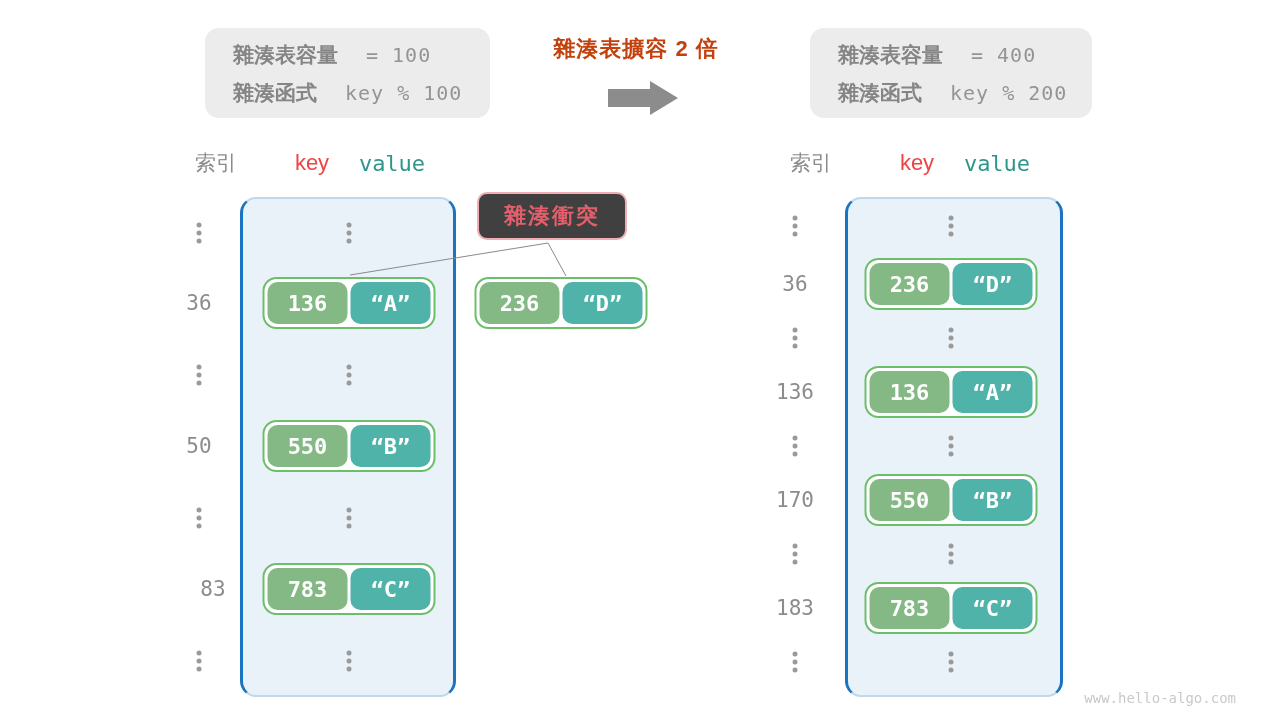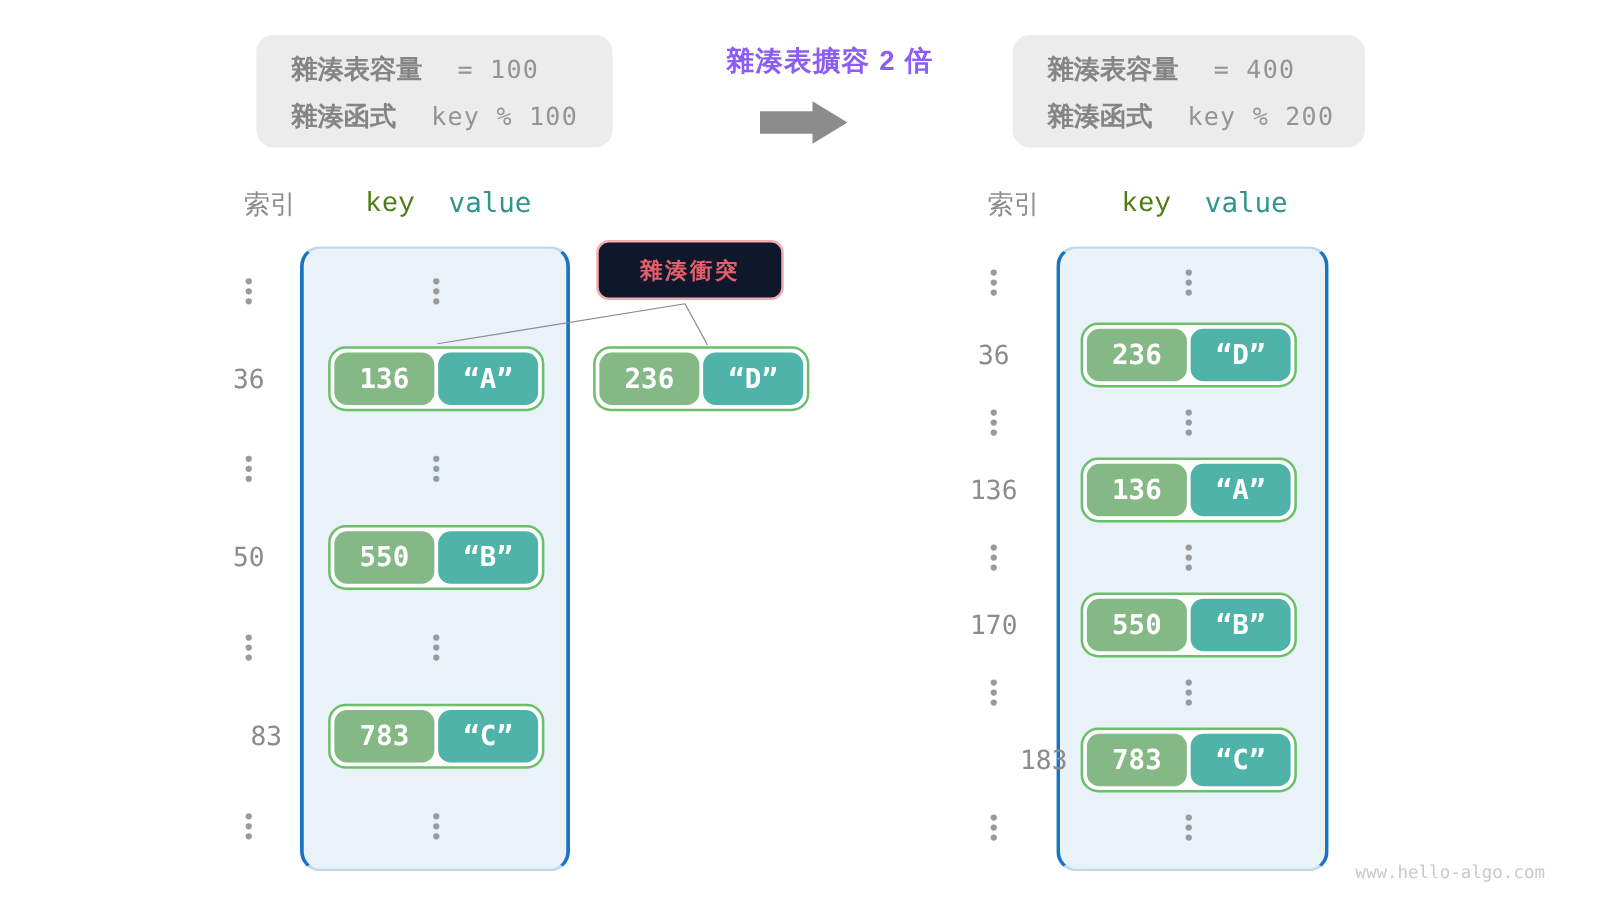--- a/index.html
+++ b/index.html
@@ -18,8 +18,8 @@
   .info-value { font-family:"DejaVu Sans Mono", monospace; color:#949494; font-size:20px; letter-spacing:1px; }
 
   .expand-title {
-    position:absolute; left:564px; top:34px; width:200px; text-align:center;
-    font-size:22px; font-weight:bold; color:#8b5cf6; letter-spacing:1px;
+    position:absolute; left:536px; top:34px; width:200px; text-align:center;
+    font-size:22px; font-weight:bold; color:#c2410c; letter-spacing:1px;
   }
   .arrow-svg { position:absolute; left:600px; top:78px; }
 

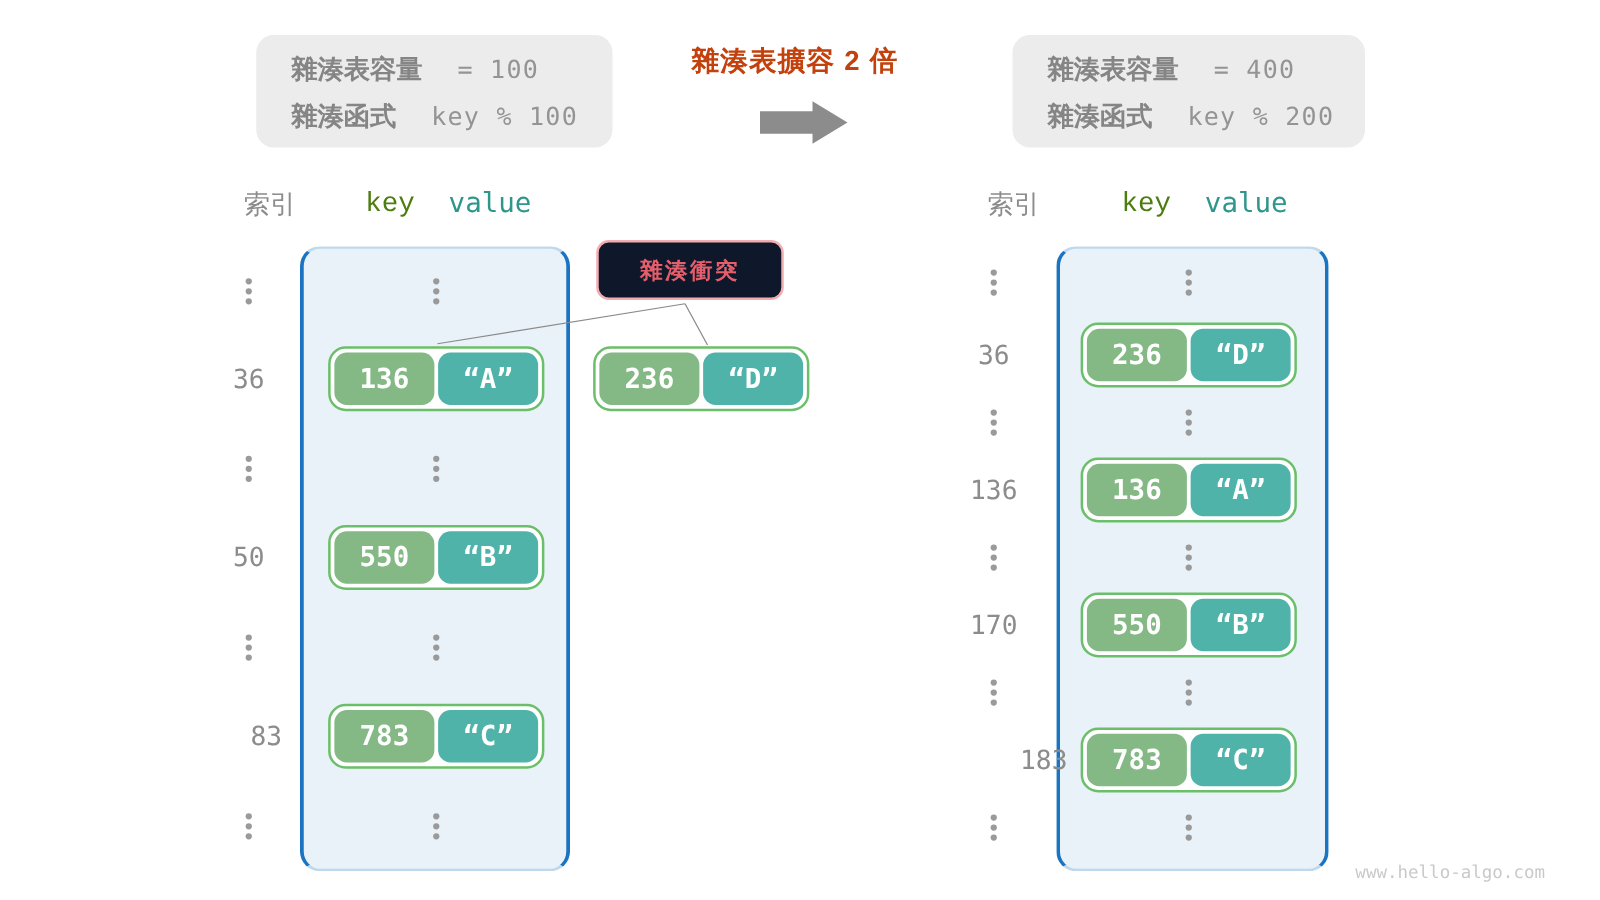--- a/index.html
+++ b/index.html
@@ -26,7 +26,7 @@
   
   .hdr { position:absolute; transform:translate(-50%,-50%); white-space:nowrap;margin-left:16px; }
   .hdr-index { color:#8c8c8c; font-size:21px; }
-  .hdr-key   { font-family:Liberation Mono, monospace; font-size:22px; color:#4d7c0f; }
+  .hdr-key   { font-family:Liberation Sans, sans-serif; font-size:22px; color:#ef4444; }
   .hdr-value { font-family:"DejaVu Sans Mono", monospace; font-size:22px; color:#2f968c; }
 
   

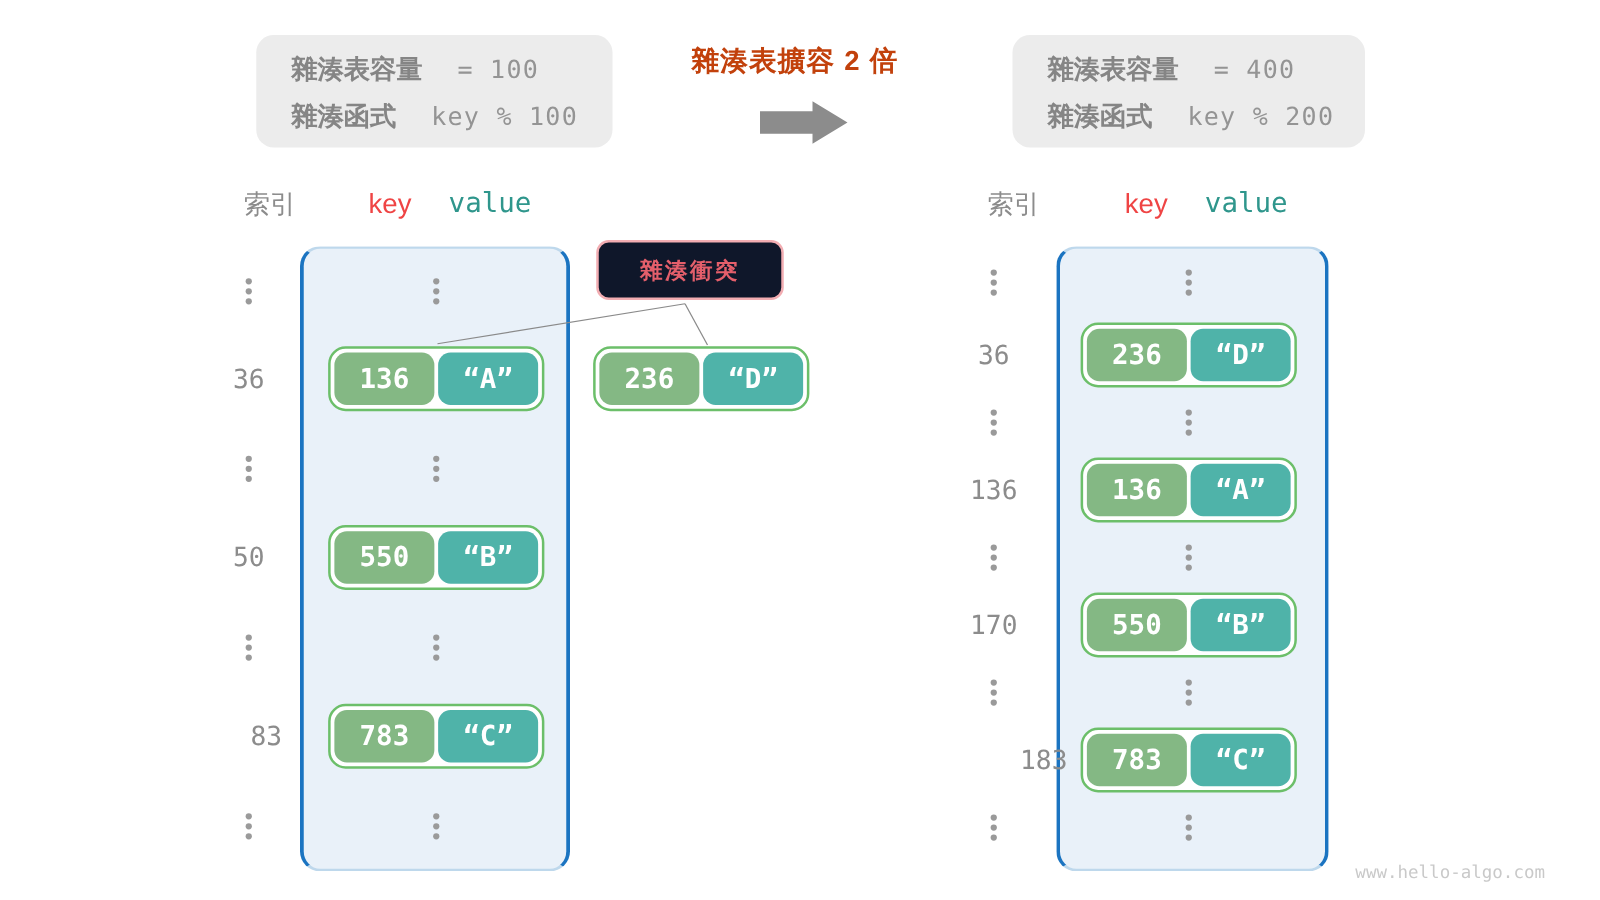--- a/index.html
+++ b/index.html
@@ -65,8 +65,8 @@
   
   .collision-label {
     position:absolute; left:477px; top:192px; width:150px; height:48px;
-    background:#0f172a; border:2px solid #f2adb2; border-radius:10px;
-    color:#e45f6b; font-weight:bold; font-size:18px; letter-spacing:2px;
+    background:#404040; border:2px solid #f2adb2; border-radius:10px;
+    color:#e45f6b; font-weight:bold; font-size:22px; letter-spacing:2px;
     display:flex; align-items:center; justify-content:center; box-sizing:border-box;
   }
 

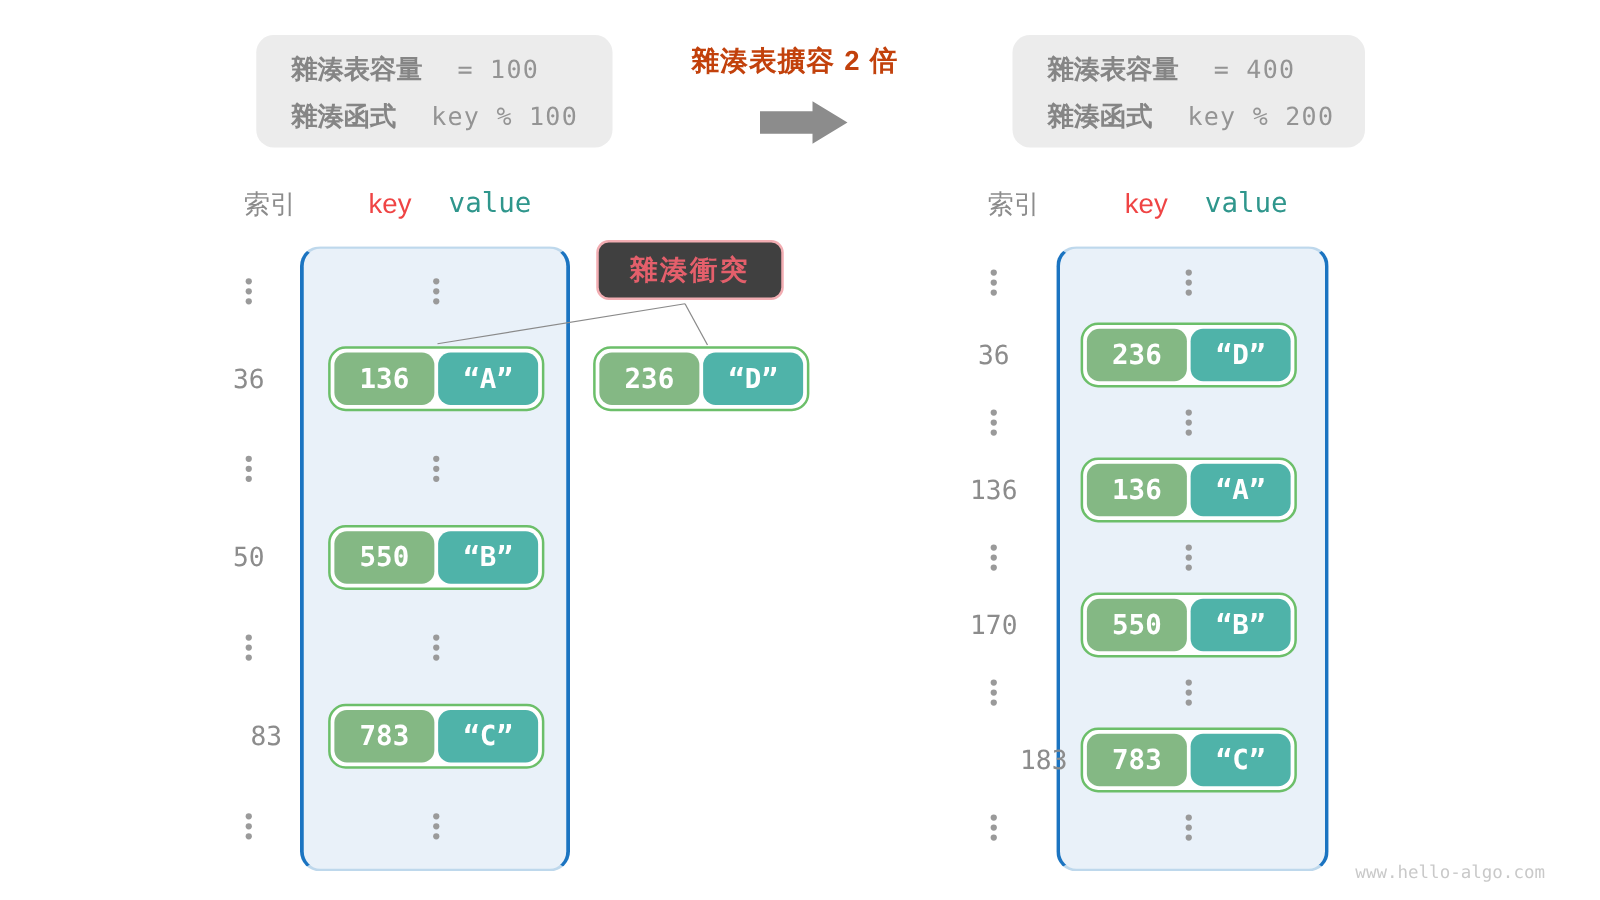--- a/index.html
+++ b/index.html
@@ -259,7 +259,7 @@
     <span class="cell v">“B”</span>
   </div>
 
-  <span class="idx" style="left:795px; top:608px;margin-left:40px;">183</span>
+  <span class="idx" style="left:795px; top:608px;">183</span>
   <div class="pair" style="left:951px; top:608px;">
     <span class="cell k">783</span>
     <span class="cell v">“C”</span>

